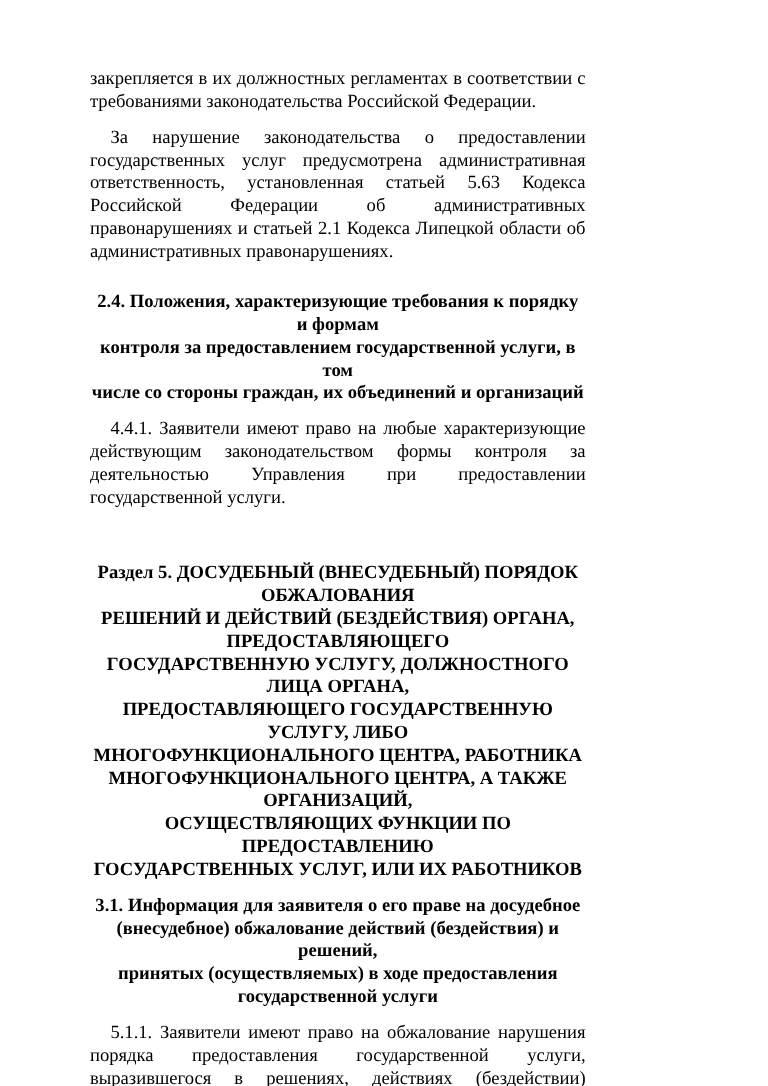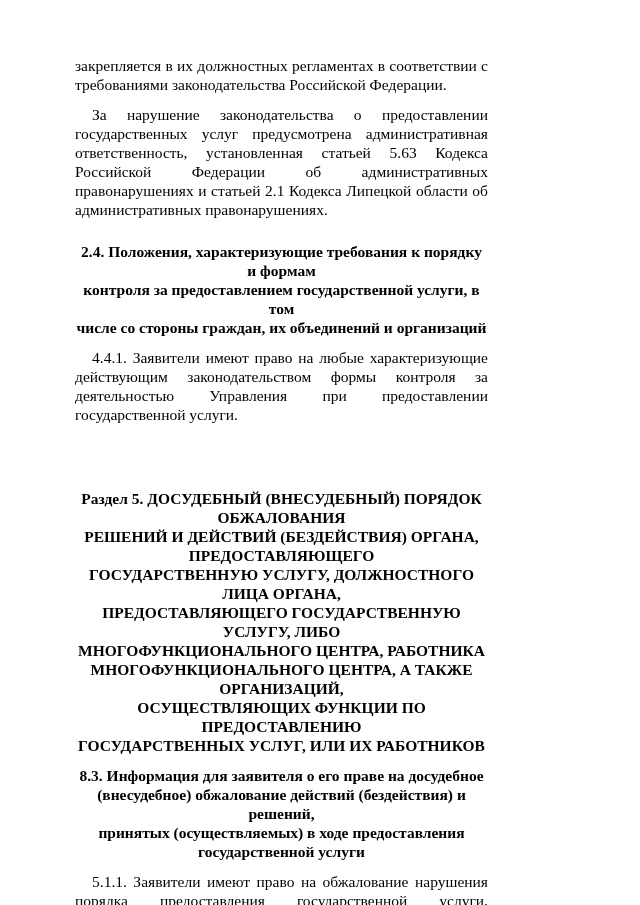--- a/index.html
+++ b/index.html
@@ -41,7 +41,7 @@
     margin-top: 23px;
   }
   .heading.h-sec-5 {
-    margin-top: 65px;
+    margin-top: 44px;
   }
 </style>
 </head>

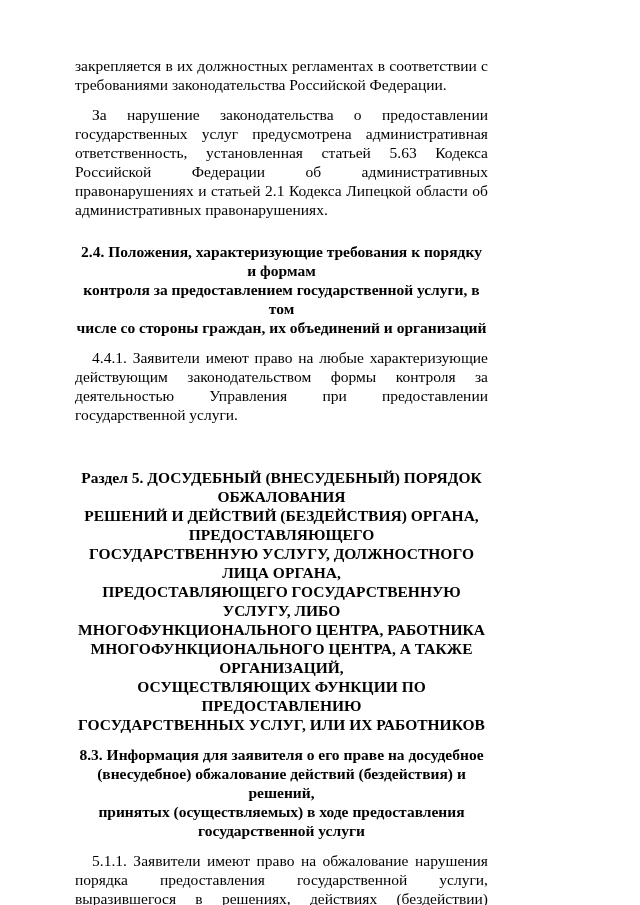--- a/index.html
+++ b/index.html
@@ -71,7 +71,7 @@
 ОСУЩЕСТВЛЯЮЩИХ ФУНКЦИИ ПО ПРЕДОСТАВЛЕНИЮ
 ГОСУДАРСТВЕННЫХ УСЛУГ, ИЛИ ИХ РАБОТНИКОВ</div>
 
-  <div class="heading h-5-1">8.3. Информация для заявителя о его праве на досудебное
+  <div class="heading h-5-1">3.1. Информация для заявителя о его праве на досудебное
 (внесудебное) обжалование действий (бездействия) и решений,
 принятых (осуществляемых) в ходе предоставления
 государственной услуги</div>

